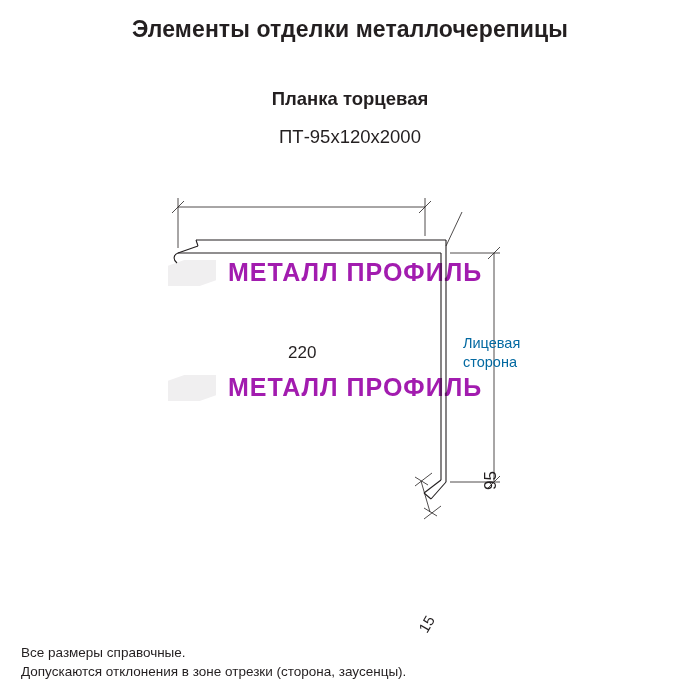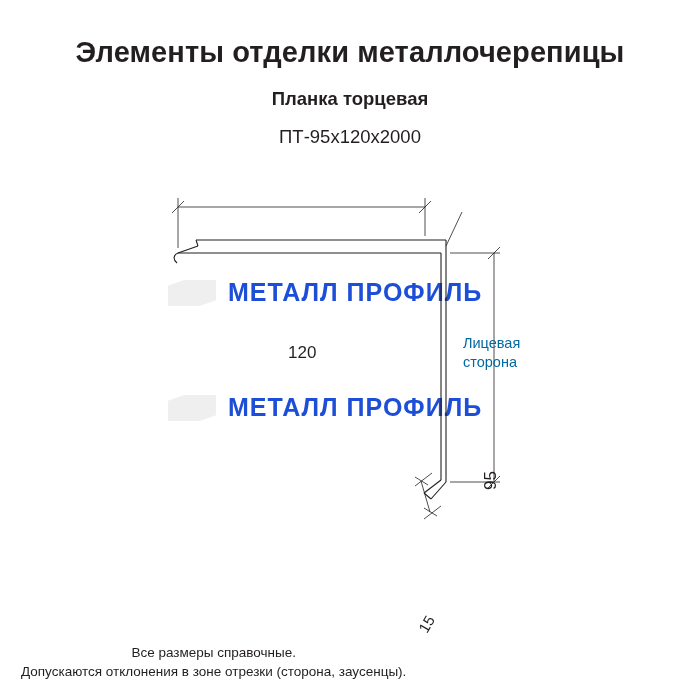--- a/index.html
+++ b/index.html
@@ -22,11 +22,11 @@
   
   .title-main {
     position: absolute;
-    top: 36px;
-    left: 0;
-    width: 700px;
-    text-align: center;
-    font-size: 29px;
+    top: 16px;
+    left: 0;
+    width: 700px;
+    text-align: center;
+    font-size: 23px;
     font-weight: bold;
     letter-spacing: 0.1px;
   }

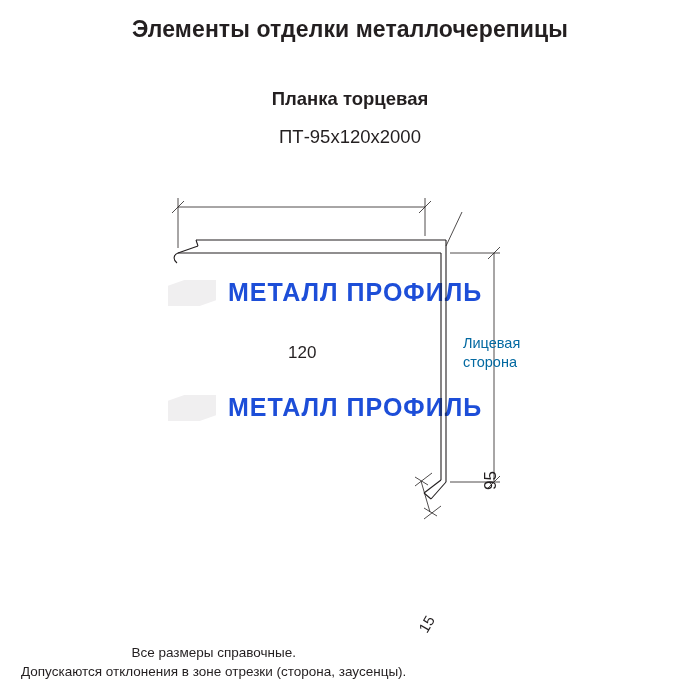--- a/index.html
+++ b/index.html
@@ -51,13 +51,12 @@
   
   .watermark {
     position: absolute;
-    color: #1d4ed8;
+    color: #a21caf;
     font-size: 25px;
     font-weight: bold;
     letter-spacing: 1px;
     white-space: nowrap;
     user-select: none;
-    margin-top: 20px;
   }
   .wm1 { top: 258px; left: 168px; }
   .wm2 { top: 373px; left: 168px; }

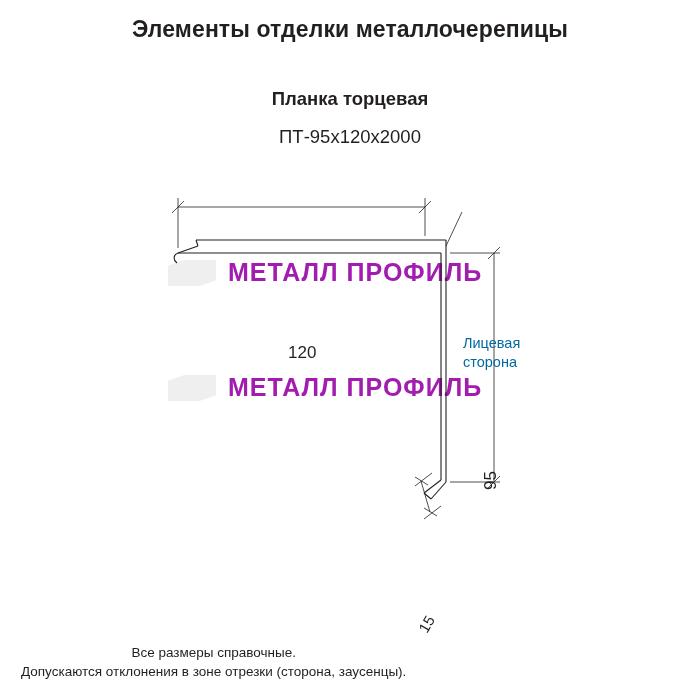--- a/index.html
+++ b/index.html
@@ -184,7 +184,7 @@
       </g>
     </svg>
 
-    <div class="dim-label dim-120">120</div>
+    <div class="dim-label dim-120">220</div>
     <div class="dim-label dim-95">95</div>
     <div class="dim-label dim-15">15</div>
 

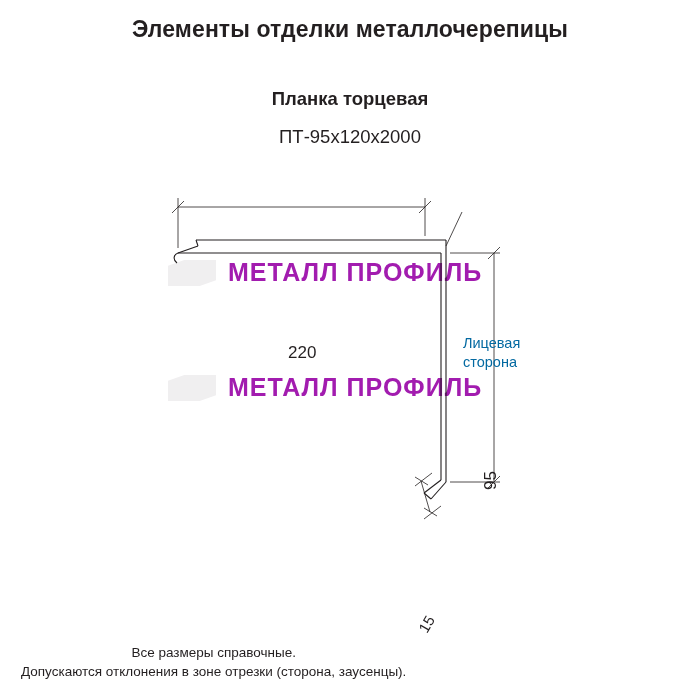--- a/index.html
+++ b/index.html
@@ -114,7 +114,6 @@
     font-size: 13.5px;
     line-height: 1.45;
     color: #231f20;
-    text-align: center;
   }
 </style>
 </head>

